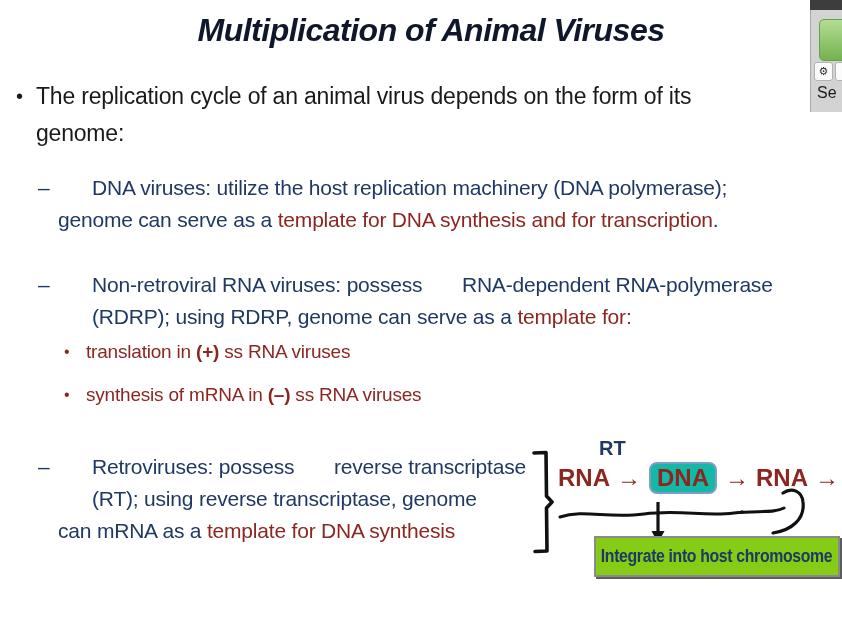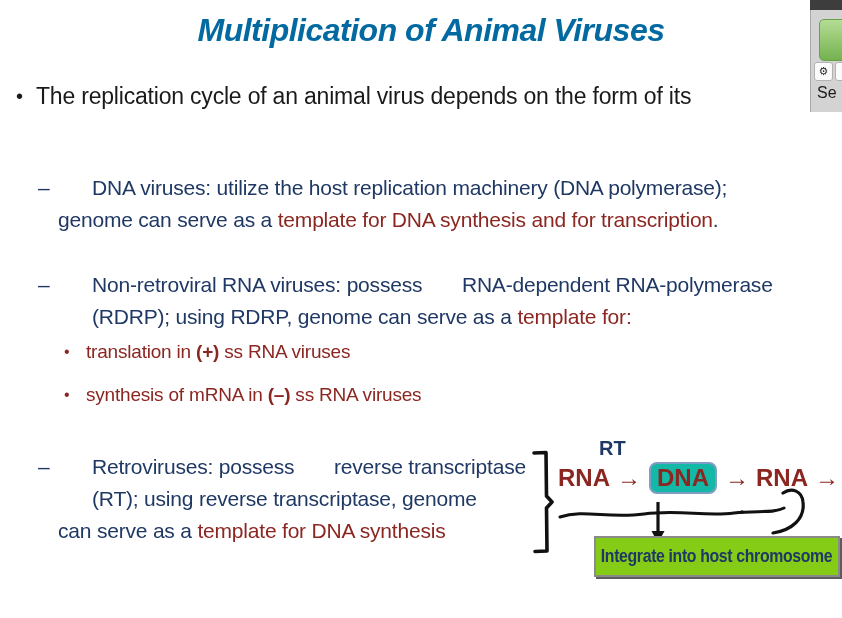--- a/index.html
+++ b/index.html
@@ -20,7 +20,7 @@
     text-align:center;
     font-size:32px;font-weight:bold;font-style:italic;
     letter-spacing:-0.5px;
-    color:#0369a1;
+    color:#0f172a;
   }
 
   

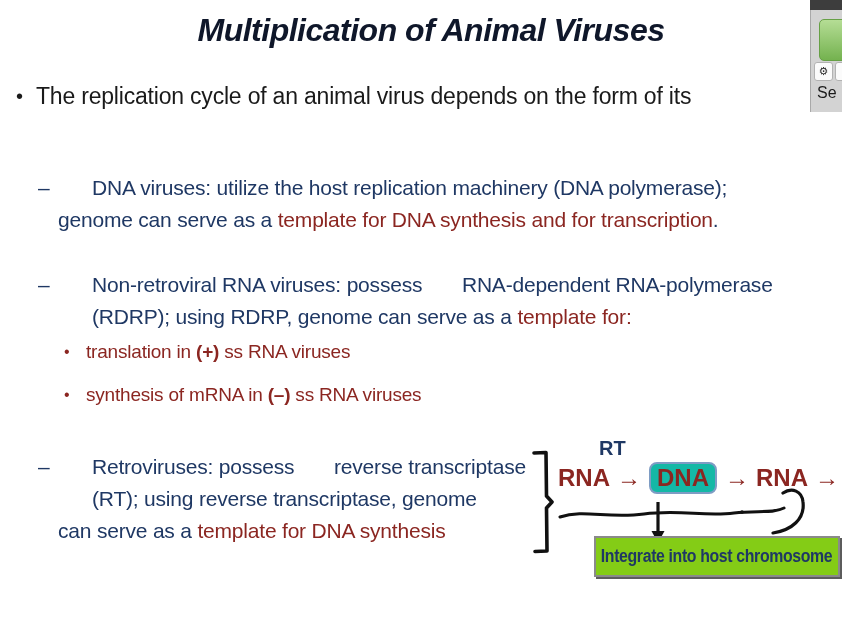--- a/index.html
+++ b/index.html
@@ -106,6 +106,7 @@
   <span class="marker">•</span>
   <div>
       <div class="rich-line"><span class="s-k">The replication cycle of an animal virus depends on the form of its</span></div>
+      <div class="rich-line"><span class="s-k">genome:</span></div>
     </div>
 </div>
 

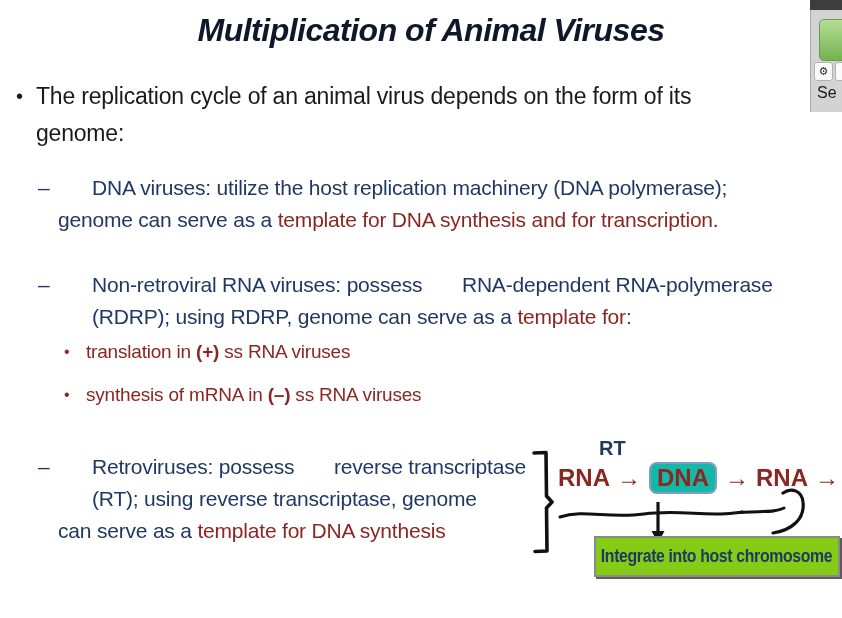--- a/index.html
+++ b/index.html
@@ -145,7 +145,7 @@
   <div>
       <div class="rich-line"><span class="s-nb">Retroviruses:</span><span class="s-n">  possess </span><span class="s-nb">reverse transcriptase</span></div>
       <div class="rich-line"><span class="s-nb">(RT);</span><span class="s-n"> using reverse transcriptase, genome</span></div>
-      <div class="rich-line"><span class="s-n">can serve as a </span><span class="s-r">template for DNA synthesis</span></div>
+      <div class="rich-line"><span class="s-n">can mRNA as a </span><span class="s-r">template for DNA synthesis</span></div>
     </div>
 </div>
 

